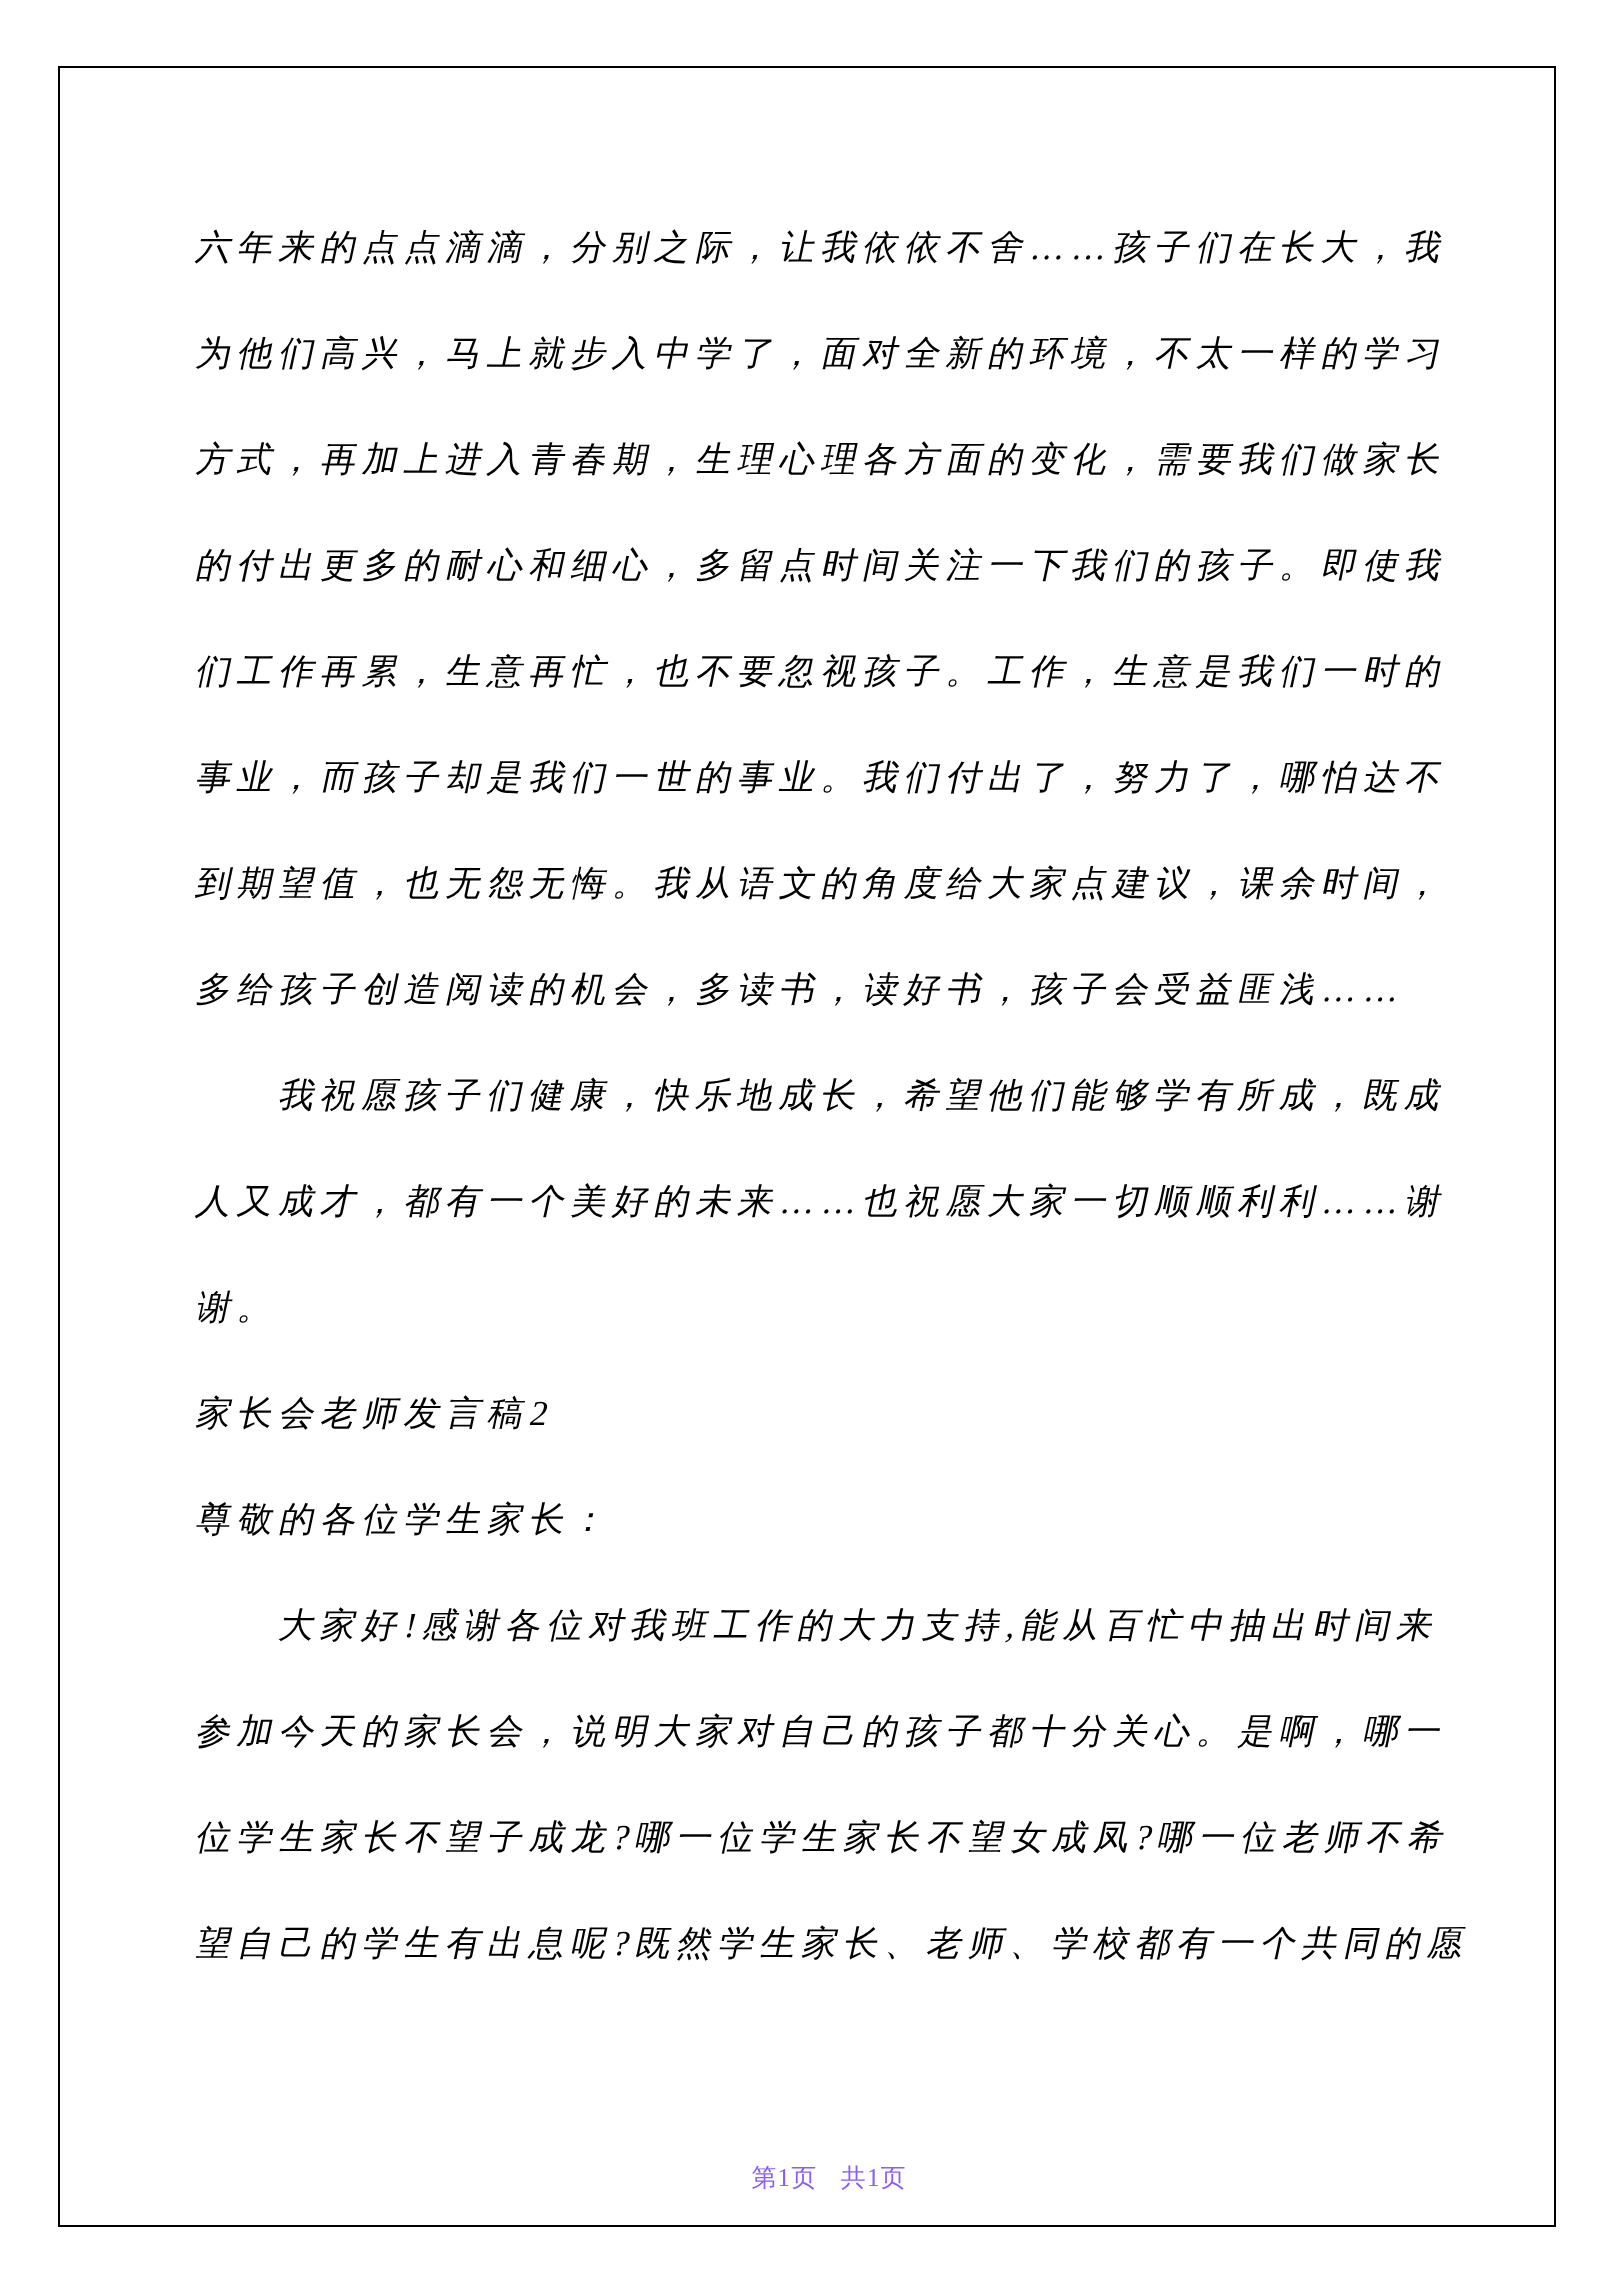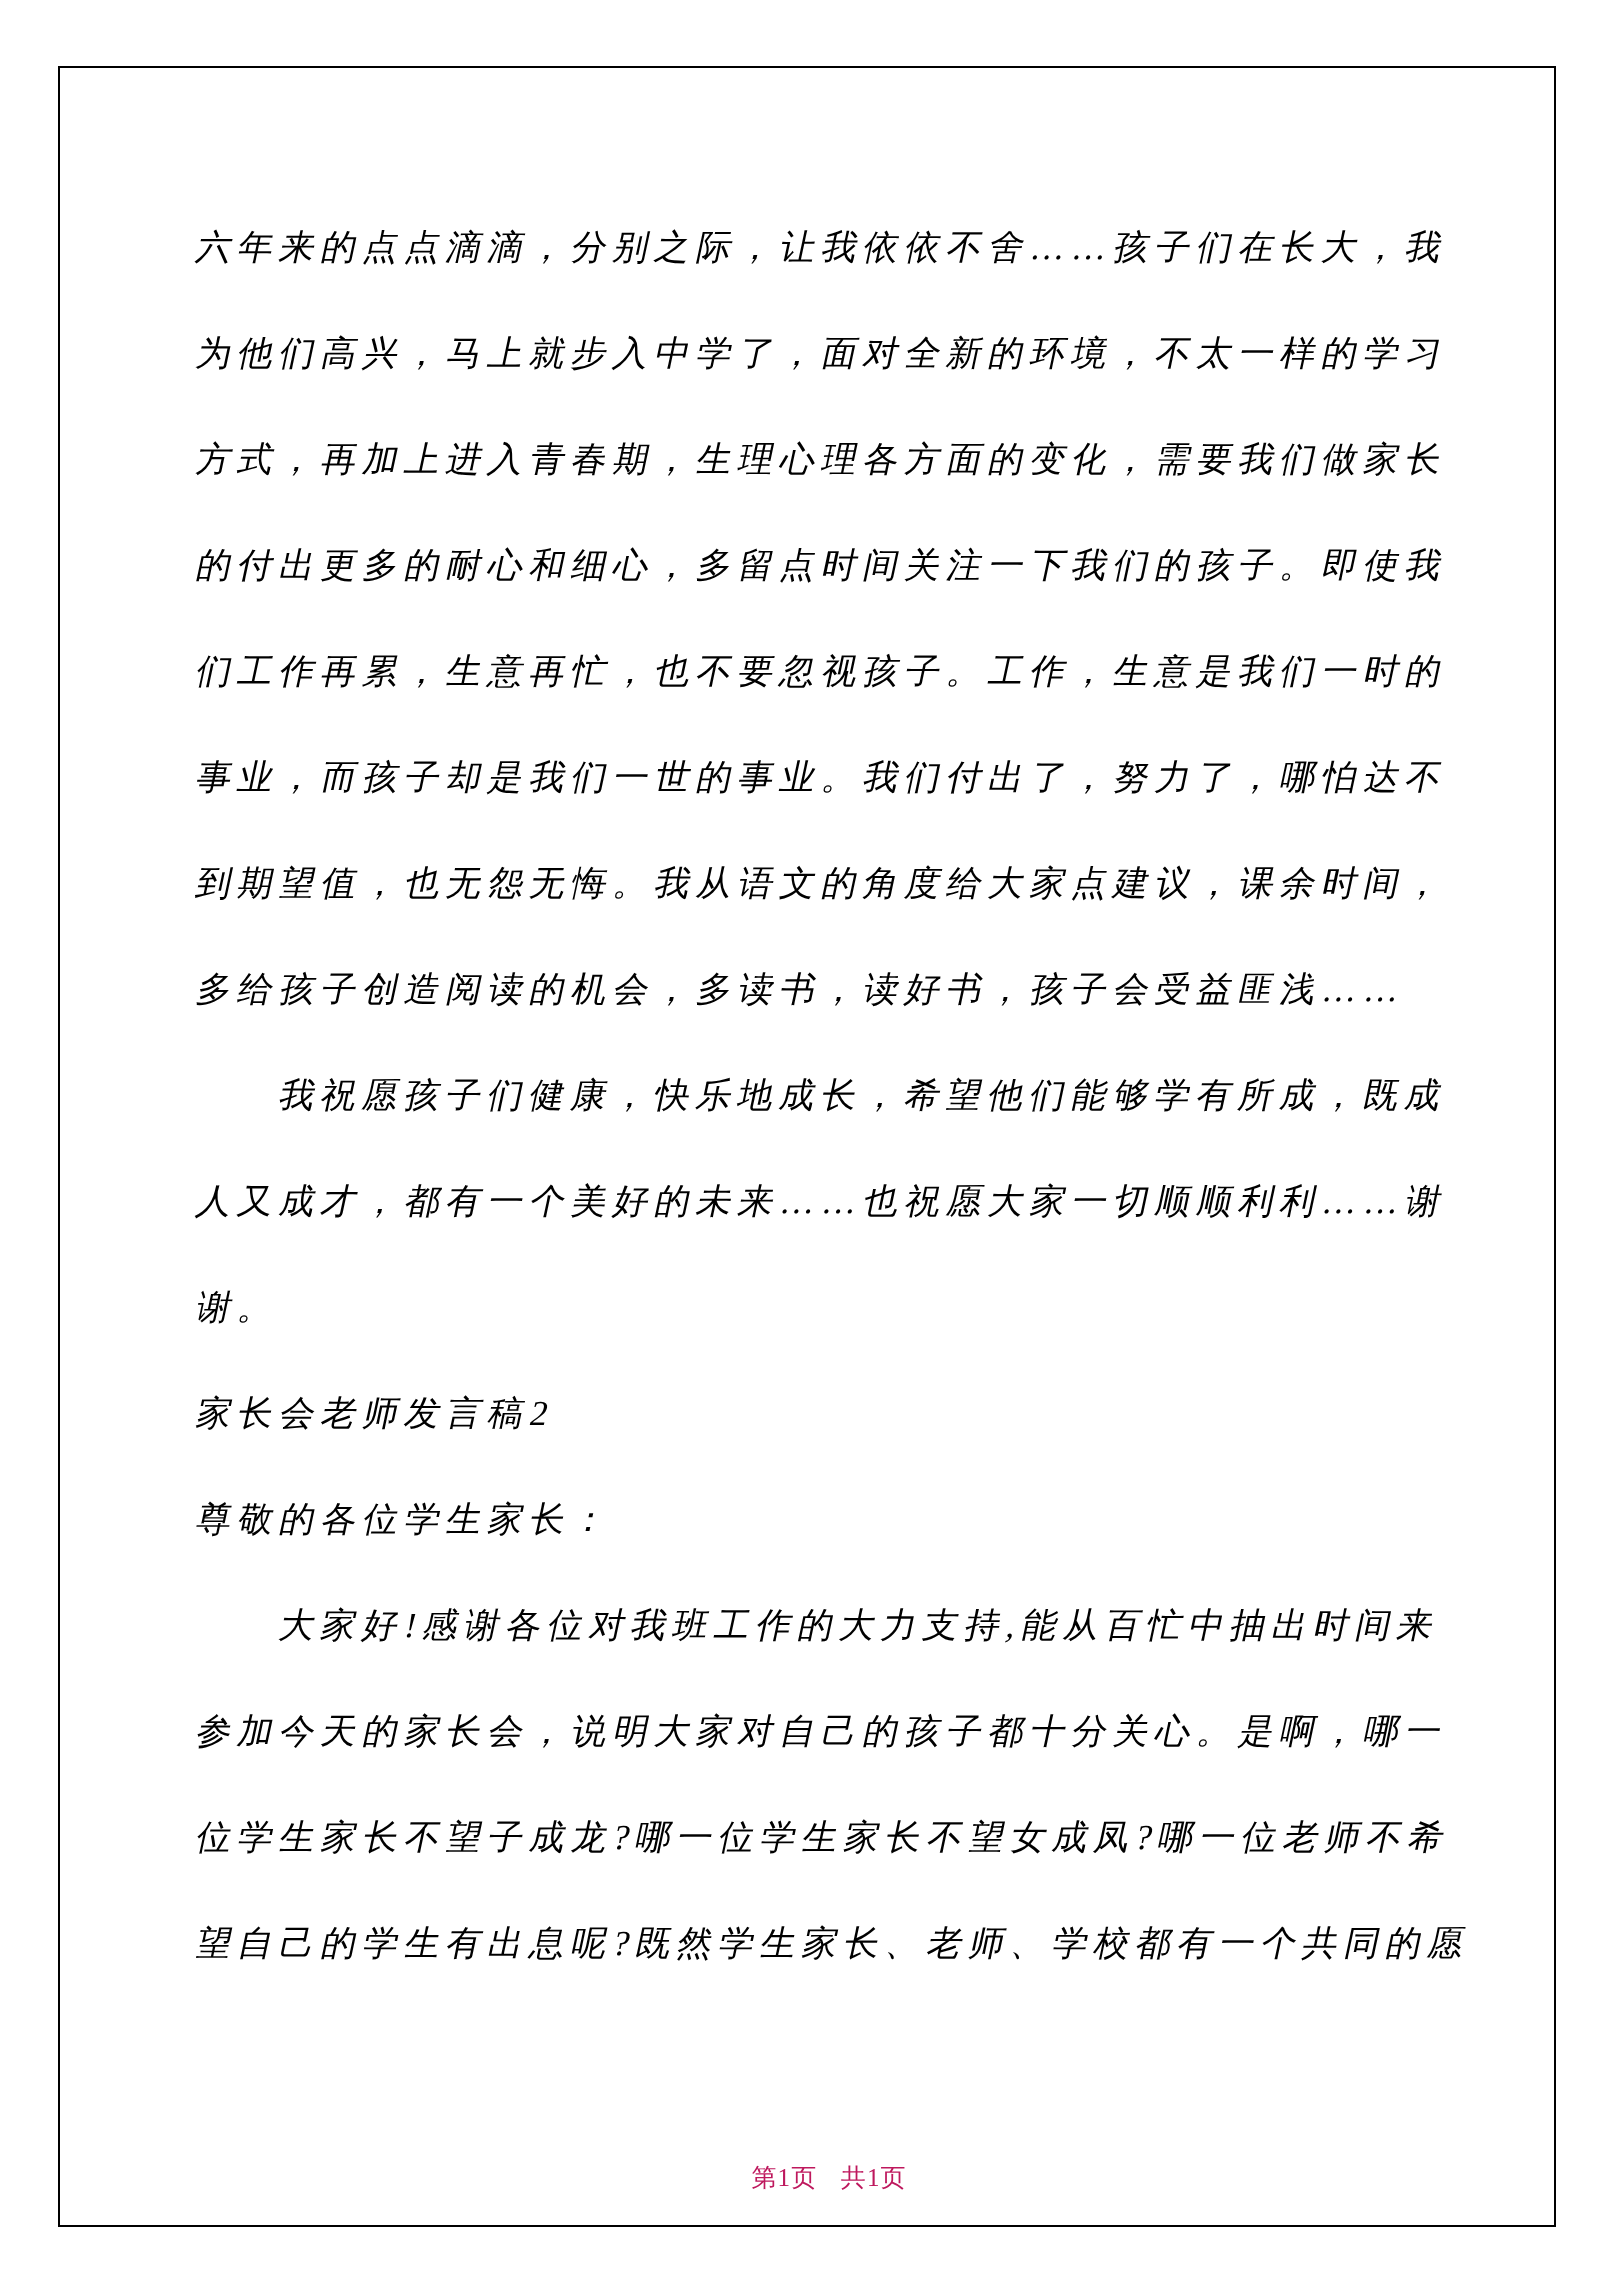--- a/index.html
+++ b/index.html
@@ -51,7 +51,7 @@
     font-size: 25px;
     line-height: 34px;
     letter-spacing: 1.1px;
-    color: #be185d;
+    color: #8b5cf6;
     white-space: pre;
   }
   .footer .gap {

